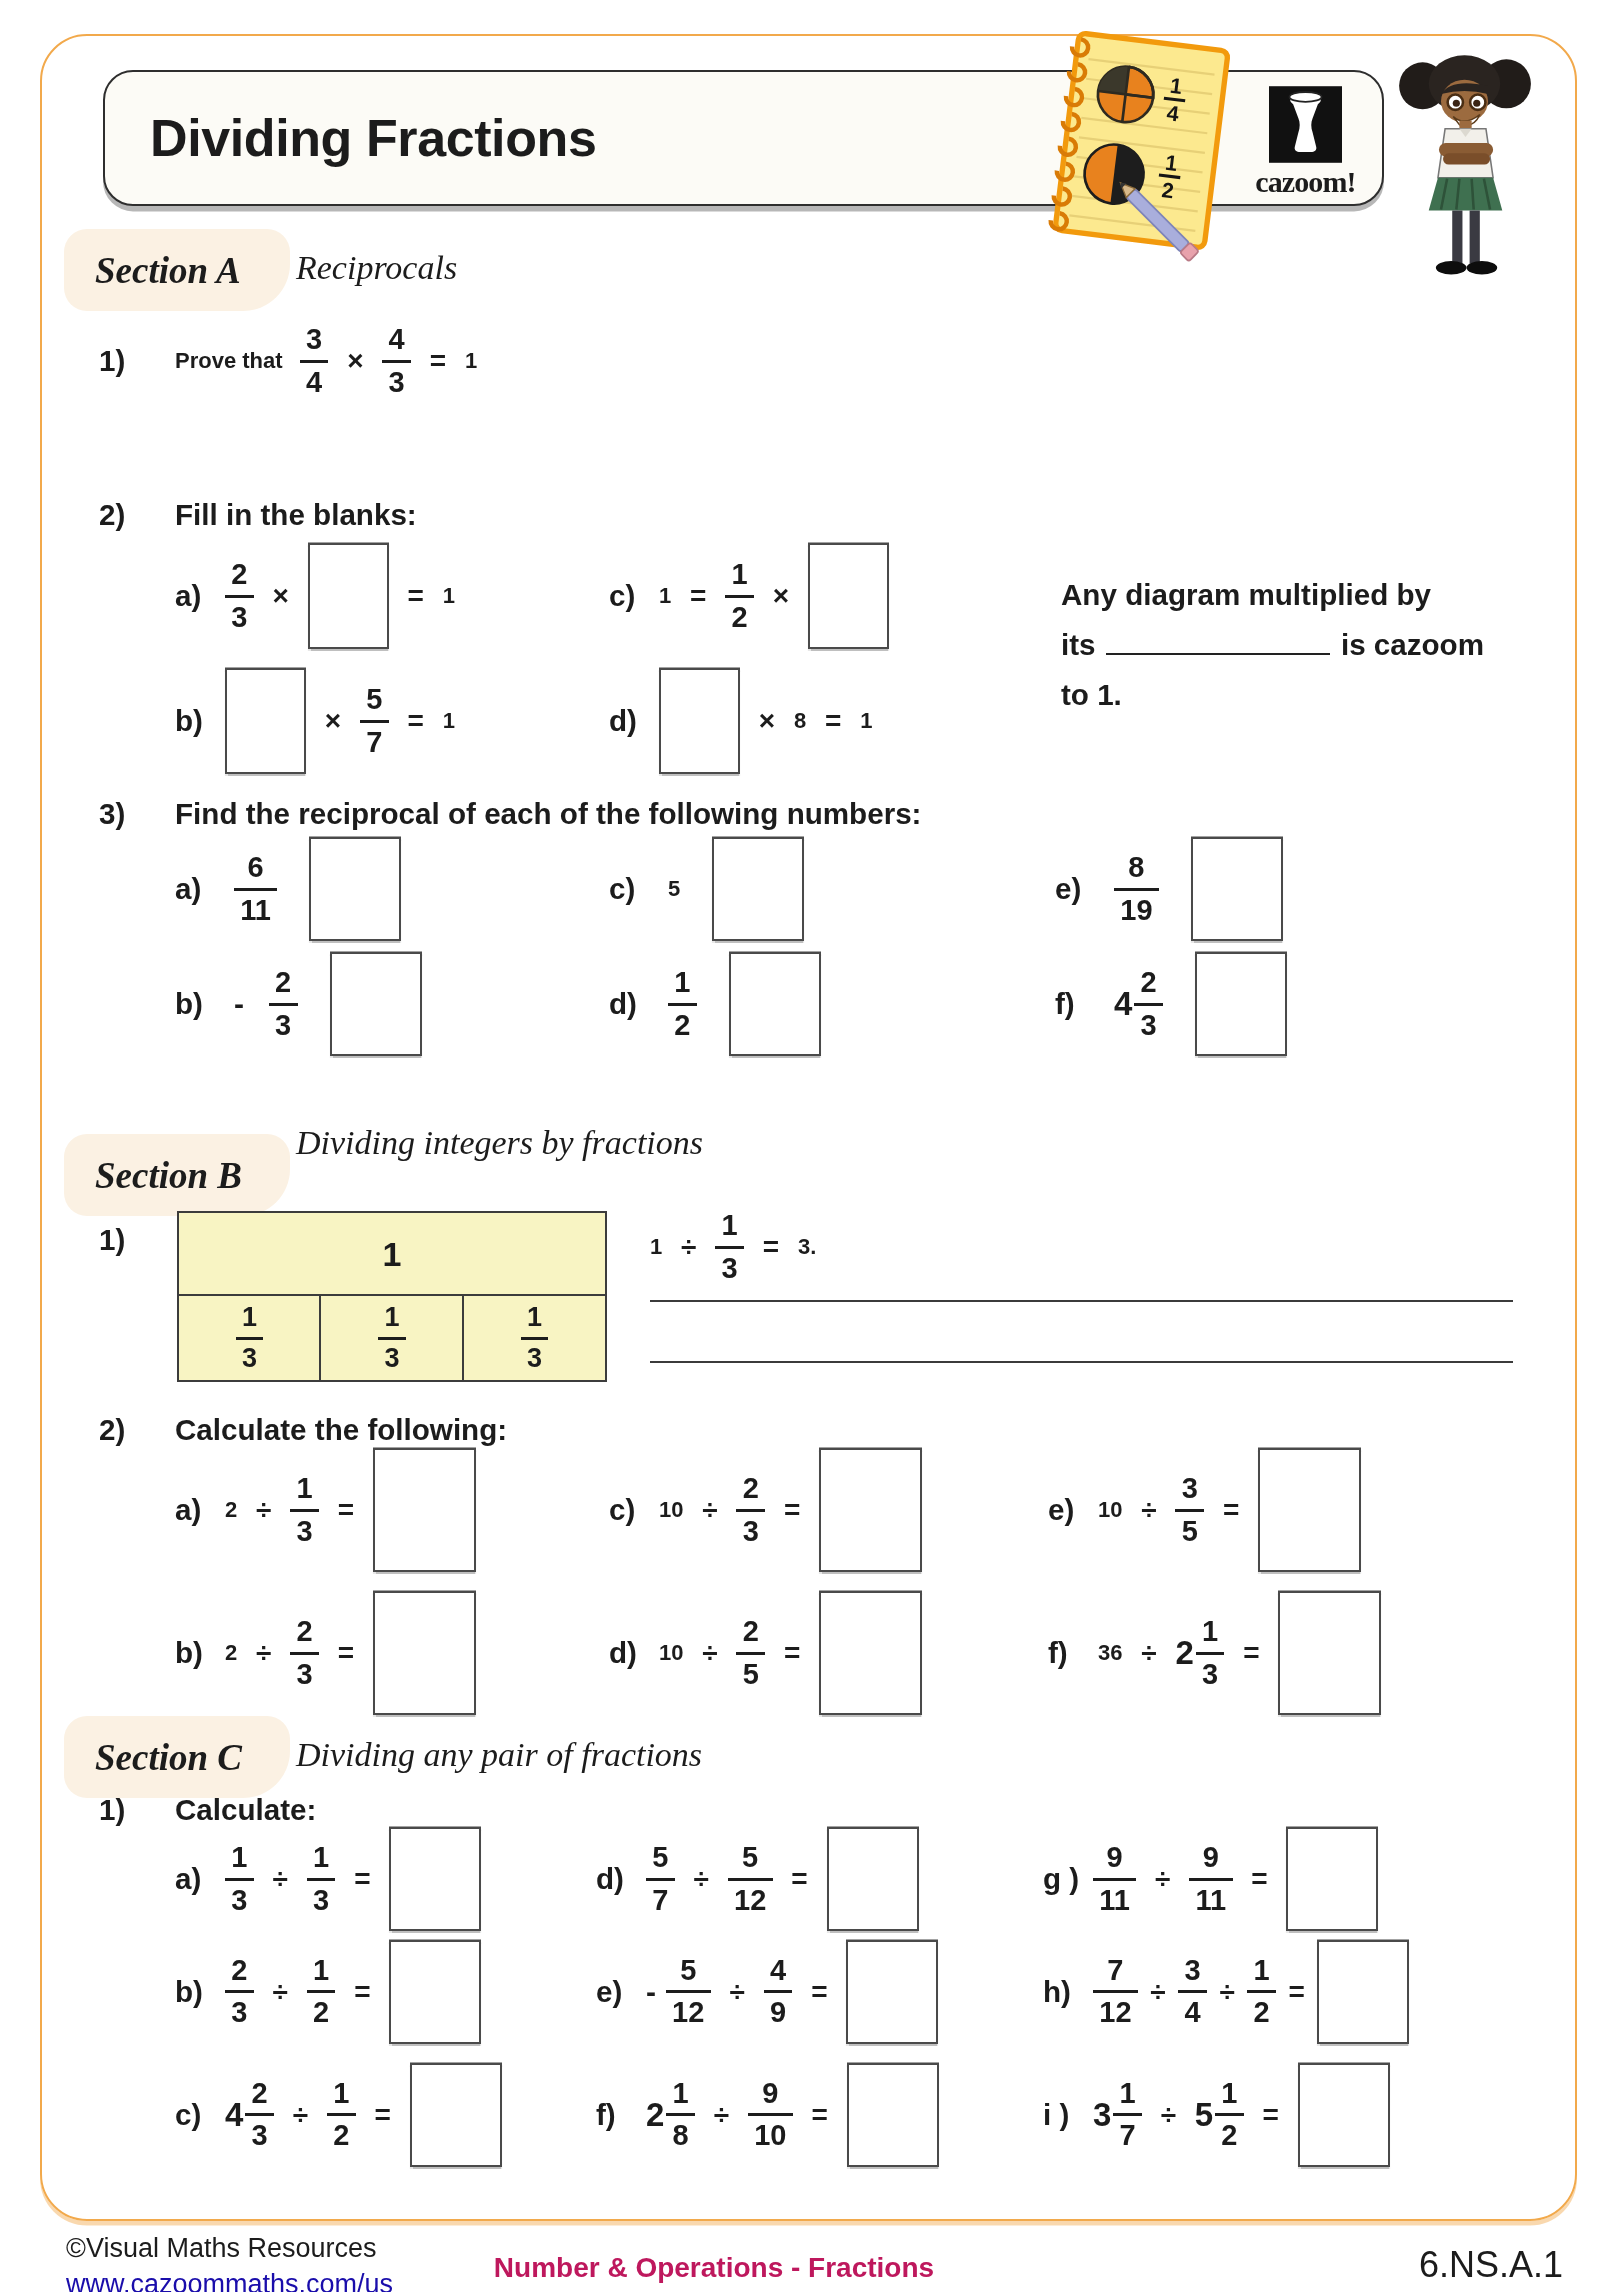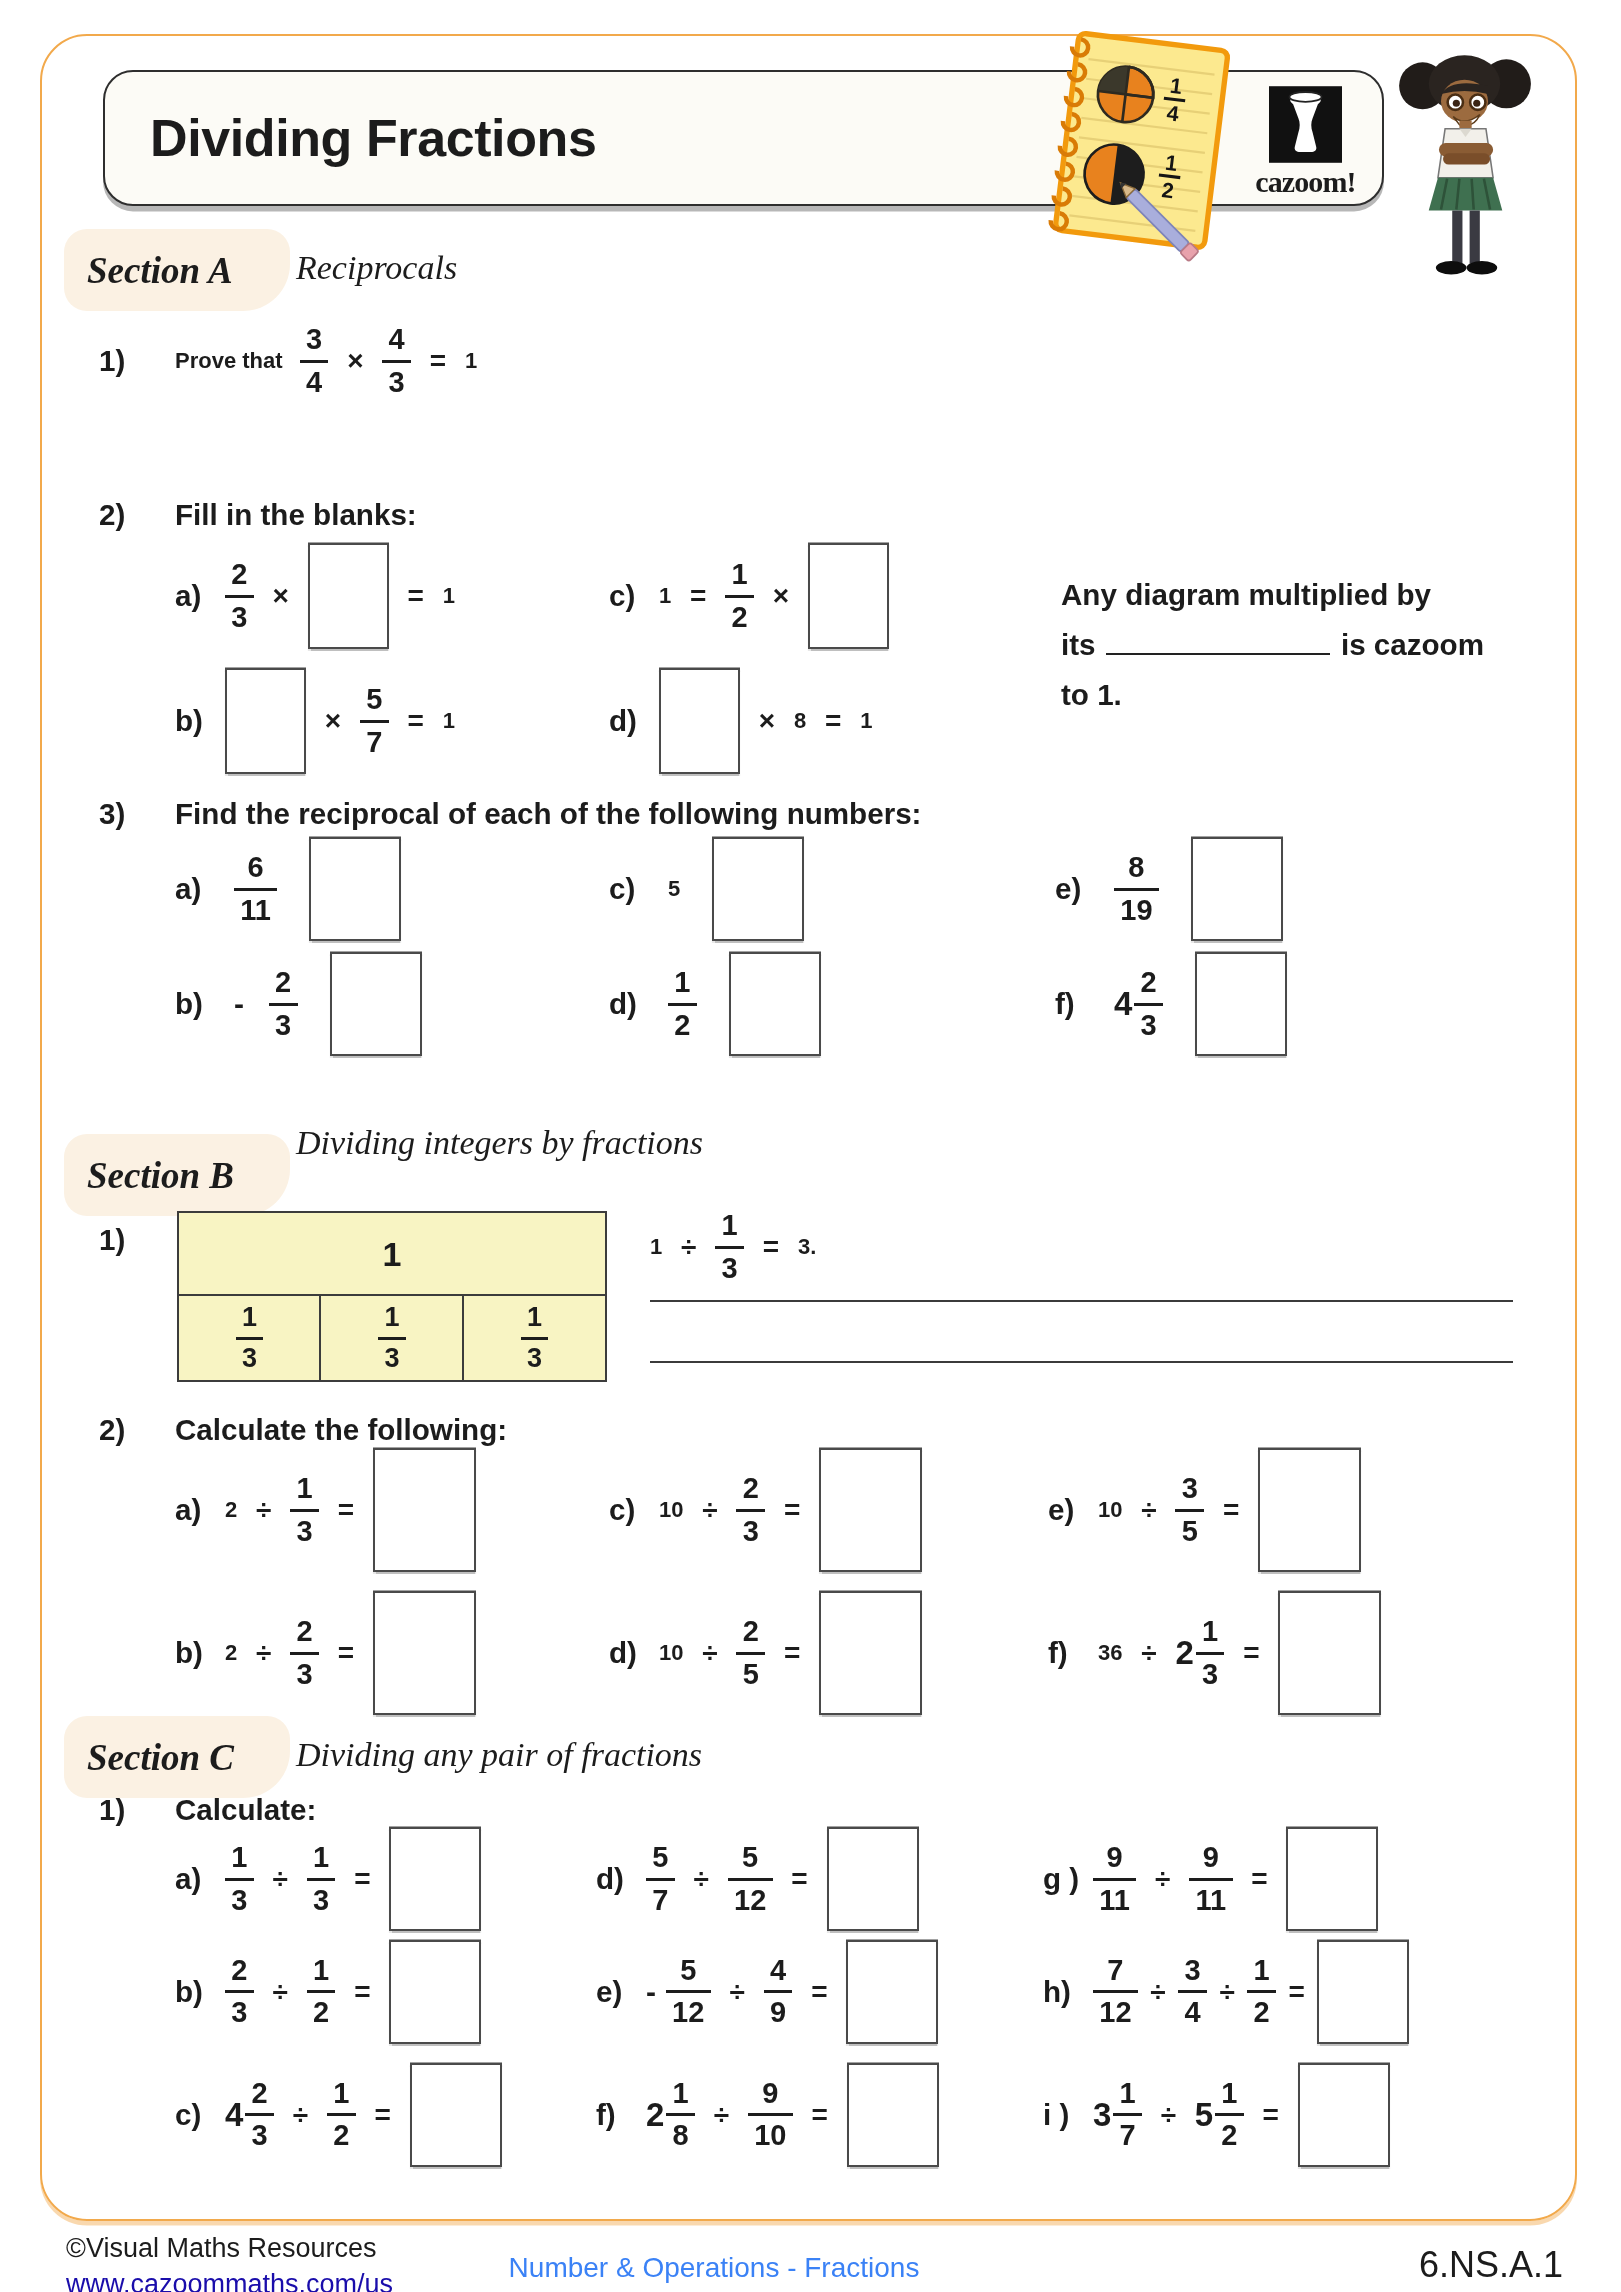--- a/index.html
+++ b/index.html
@@ -27,7 +27,7 @@
 
   .section-pill{
     position:absolute;left:64px;width:226px;height:82px;background:#FBF1E3;
-    border-radius:23px 23px 47px 23px;display:flex;align-items:center;padding-left:23px;box-sizing:border-box;
+    border-radius:23px 23px 47px 23px;display:flex;align-items:center;padding-left:31px;box-sizing:border-box;
   }
   .section-label{font-family:"Liberation Serif", serif;font-style:italic;font-weight:bold;font-size:37px;}
   .section-subtitle{

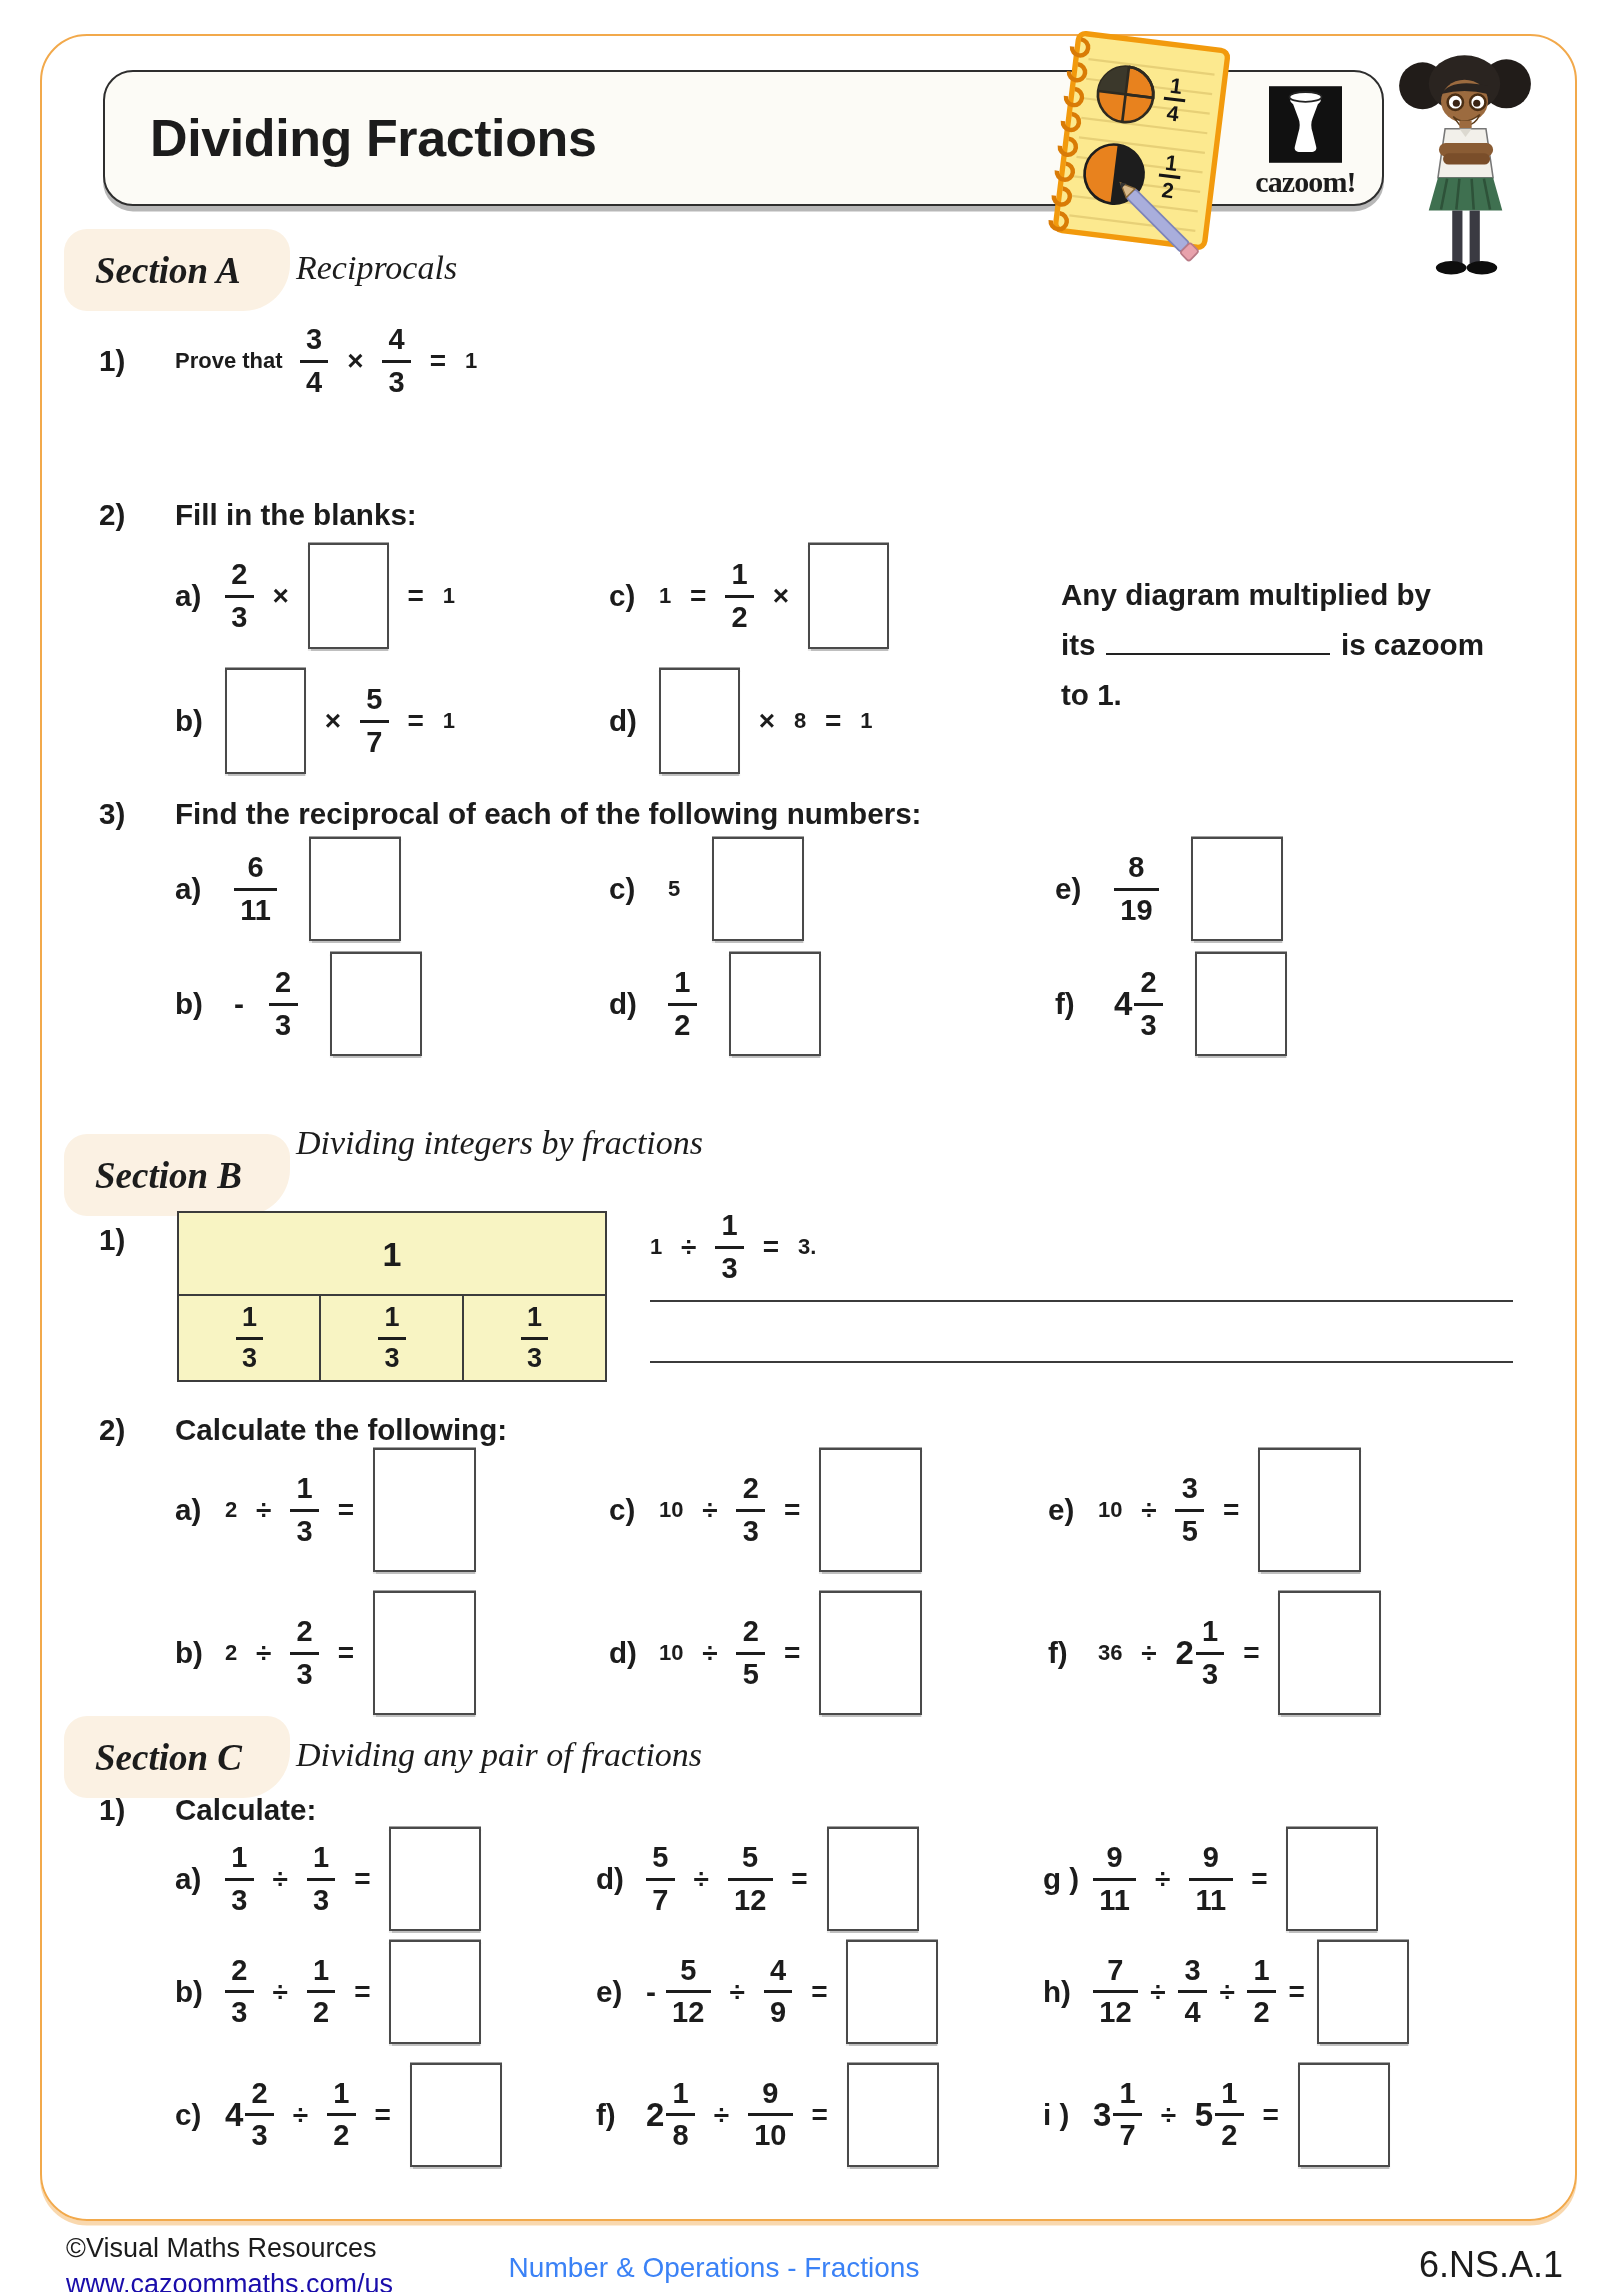--- a/index.html
+++ b/index.html
@@ -75,7 +75,7 @@
 
   .footer-left{position:absolute;left:66px;top:2230px;font-size:27px;line-height:36px;}
   .footer-link{color:#1A0DAB;text-decoration:underline;}
-  .footer-center{position:absolute;left:0;top:2252px;width:1428px;text-align:center;font-size:28px;color:#3b82f6;}
+  .footer-center{position:absolute;left:0;top:2252px;width:1428px;text-align:center;font-size:28px;color:#be185d;font-weight:bold;}
   .footer-right{position:absolute;right:59px;top:2244px;font-size:36px;}
 </style>
 </head>

